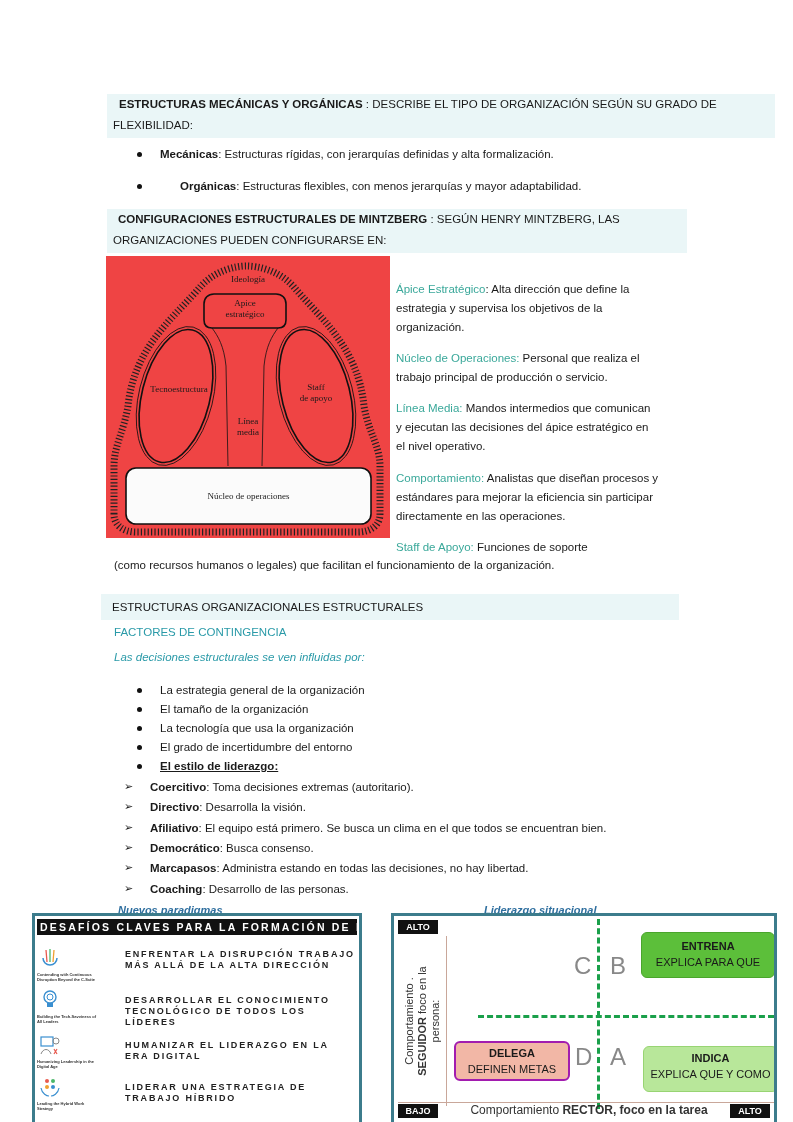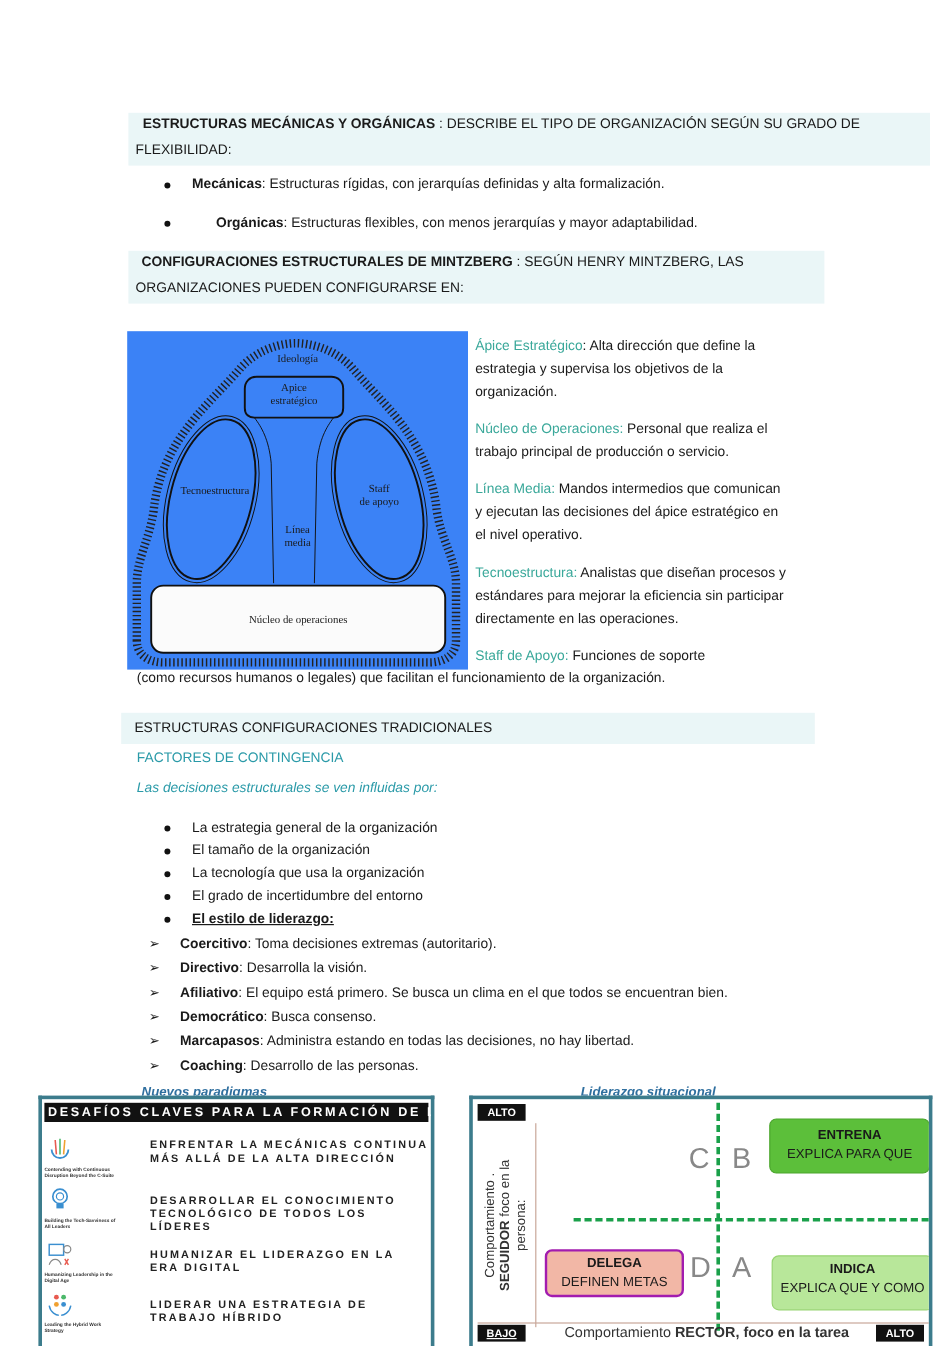--- a/index.html
+++ b/index.html
@@ -16,7 +16,7 @@
   .arrow { width: 26px; font-size: 11px; flex: none; }
   .para { line-height: 19px; }
   
-  .diagram { left: 106px; top: 276px; width: 284px; height: 282px; background: #3b82f6; }
+  .diagram { left: 106px; top: 256px; width: 284px; height: 282px; background: #ef4444; }
   
   .card1 { left: 32px; top: 913px; width: 330px; height: 210px; border: 3px solid #3c7c8c; border-bottom: none; background: #fff; box-sizing: border-box; overflow: hidden; }
   .card1 .title { background: #111; color: #fff; font-size: 10.5px; font-weight: bold; letter-spacing: 2.2px; padding: 2px 3px; white-space: nowrap; margin: 3px 2px 0 2px; }

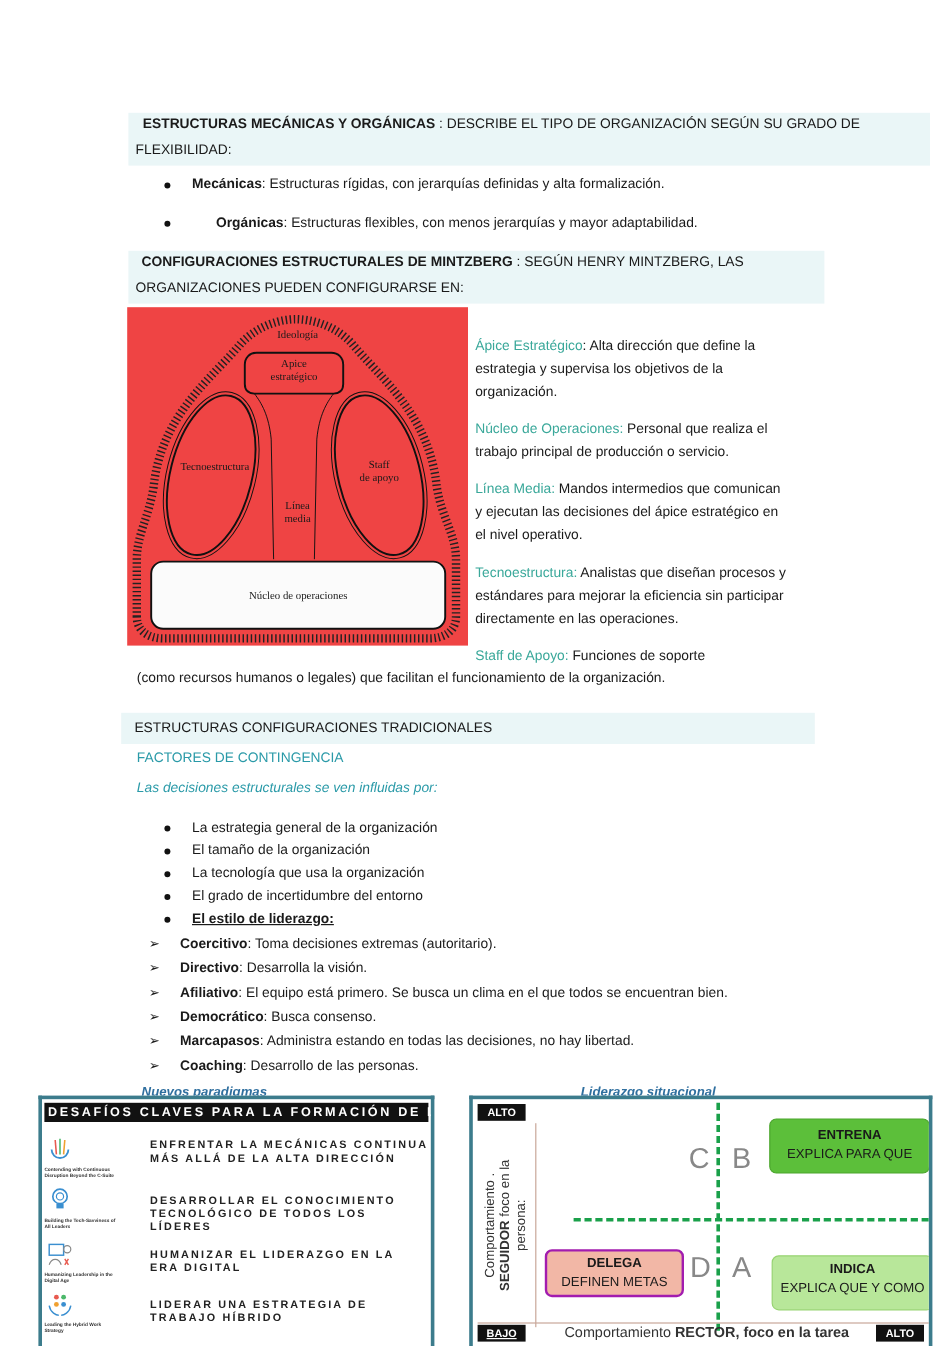--- a/index.html
+++ b/index.html
@@ -106,7 +106,7 @@
   <span>el nivel operativo.</span>
 </div>
 <div class="abs para" style="left:396px; top:469px; width:295px;">
-  <span class="teal">Tecnoestructura:</span><span> Analistas que diseñan procesos y</span><br>
+  <span class="teal">Comportamiento:</span><span> Analistas que diseñan procesos y</span><br>
   <span>estándares para mejorar la eficiencia sin participar</span><br>
   <span>directamente en las operaciones.</span>
 </div>

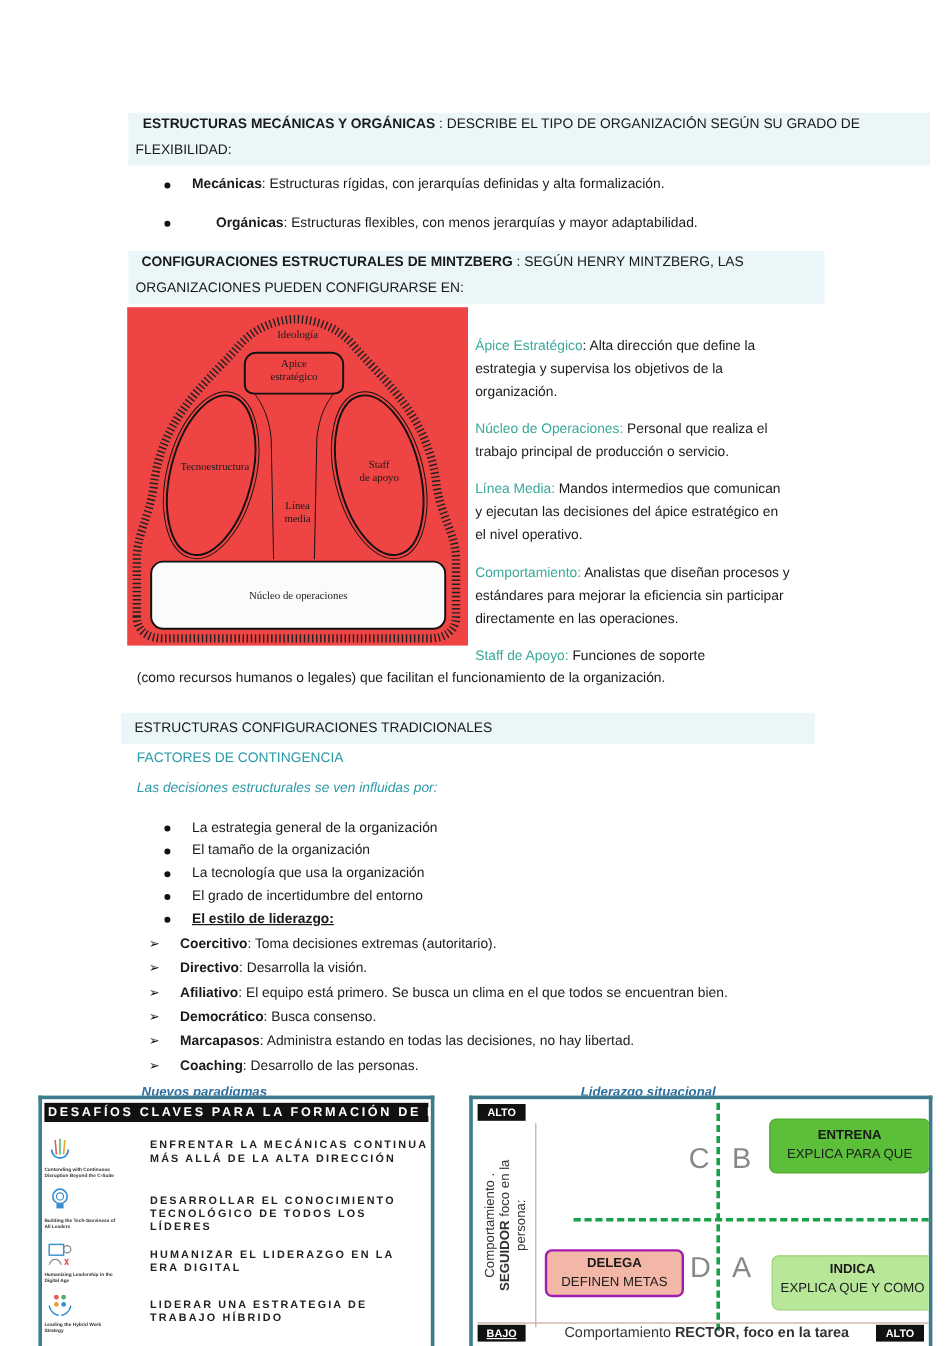--- a/index.html
+++ b/index.html
@@ -115,7 +115,7 @@
 </div>
 <div class="abs para" style="left:114px; top:556px; width:600px;">(como recursos humanos o legales) que facilitan el funcionamiento de la organización.</div>
 
-<div class="abs band" style="left:101px; top:594px; width:578px; height:26px; line-height:26px; box-sizing:border-box; padding-left:11px;">ESTRUCTURAS CONFIGURACIONES TRADICIONALES</div>
+<div class="abs band" style="left:101px; top:594px; width:578px; height:26px; line-height:26px; box-sizing:border-box; padding-left:11px;">ESTRUCTURAS ORGANIZACIONALES ESTRUCTURALES</div>
 <div class="abs teal2" style="left:114px; top:626px;">FACTORES DE CONTINGENCIA</div>
 <div class="abs teal2" style="left:114px; top:651px; font-style:italic;">Las decisiones estructurales se ven influidas por:</div>
 

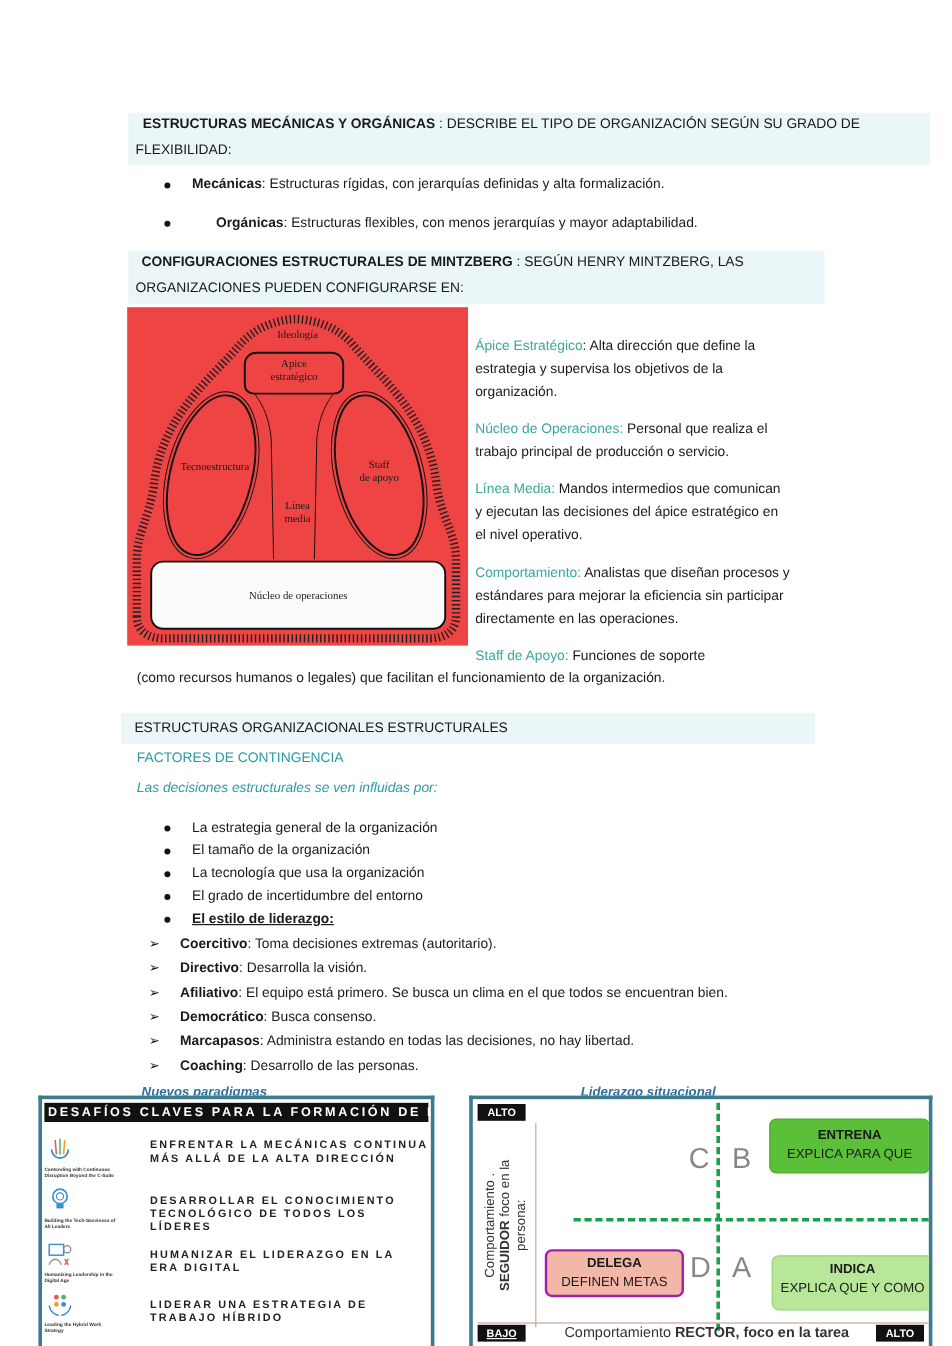--- a/index.html
+++ b/index.html
@@ -180,7 +180,7 @@
     </svg>
     <div class="cap" style="top:30px;">Contending with Continuous Disruption Beyond the C-Suite</div>
     <div class="txt" style="top:7px;">
-      <div>ENFRENTAR LA MECÁNICAS CONTINUA</div>
+      <div>ENFRENTAR LA DISRUPCIÓN TRABAJO</div>
       <div>MÁS ALLÁ DE LA ALTA DIRECCIÓN</div>
     </div>
   </div>

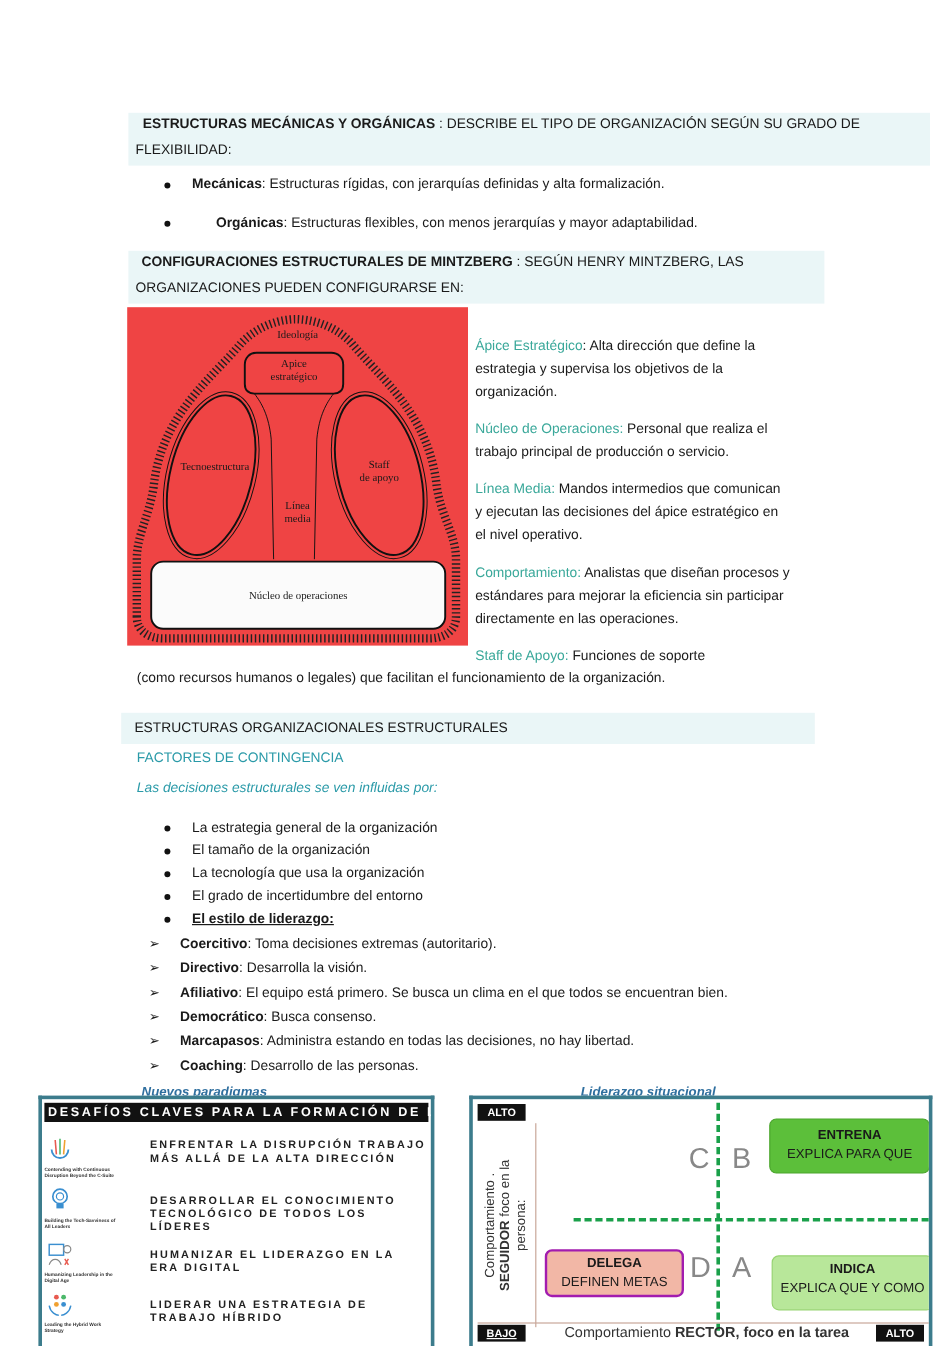--- a/index.html
+++ b/index.html
@@ -261,7 +261,7 @@
   </div>
 
   <div class="abs" style="left:4px; top:186px; width:378px; height:18px; border-top:1px solid #c9a79a;"></div>
-  <div class="tag" style="left:4px; top:188px; width:40px;text-decoration:underline;">BAJO</div>
+  <div class="tag" style="left:4px; top:188px; width:40px;">BAJO</div>
   <div class="abs" style="left:50px; top:187px; width:290px; text-align:center; font-size:12px; color:#333;">
     <span>Comportamiento </span><span class="b">RECTOR</span><span class="b">, foco en la tarea</span>
   </div>

